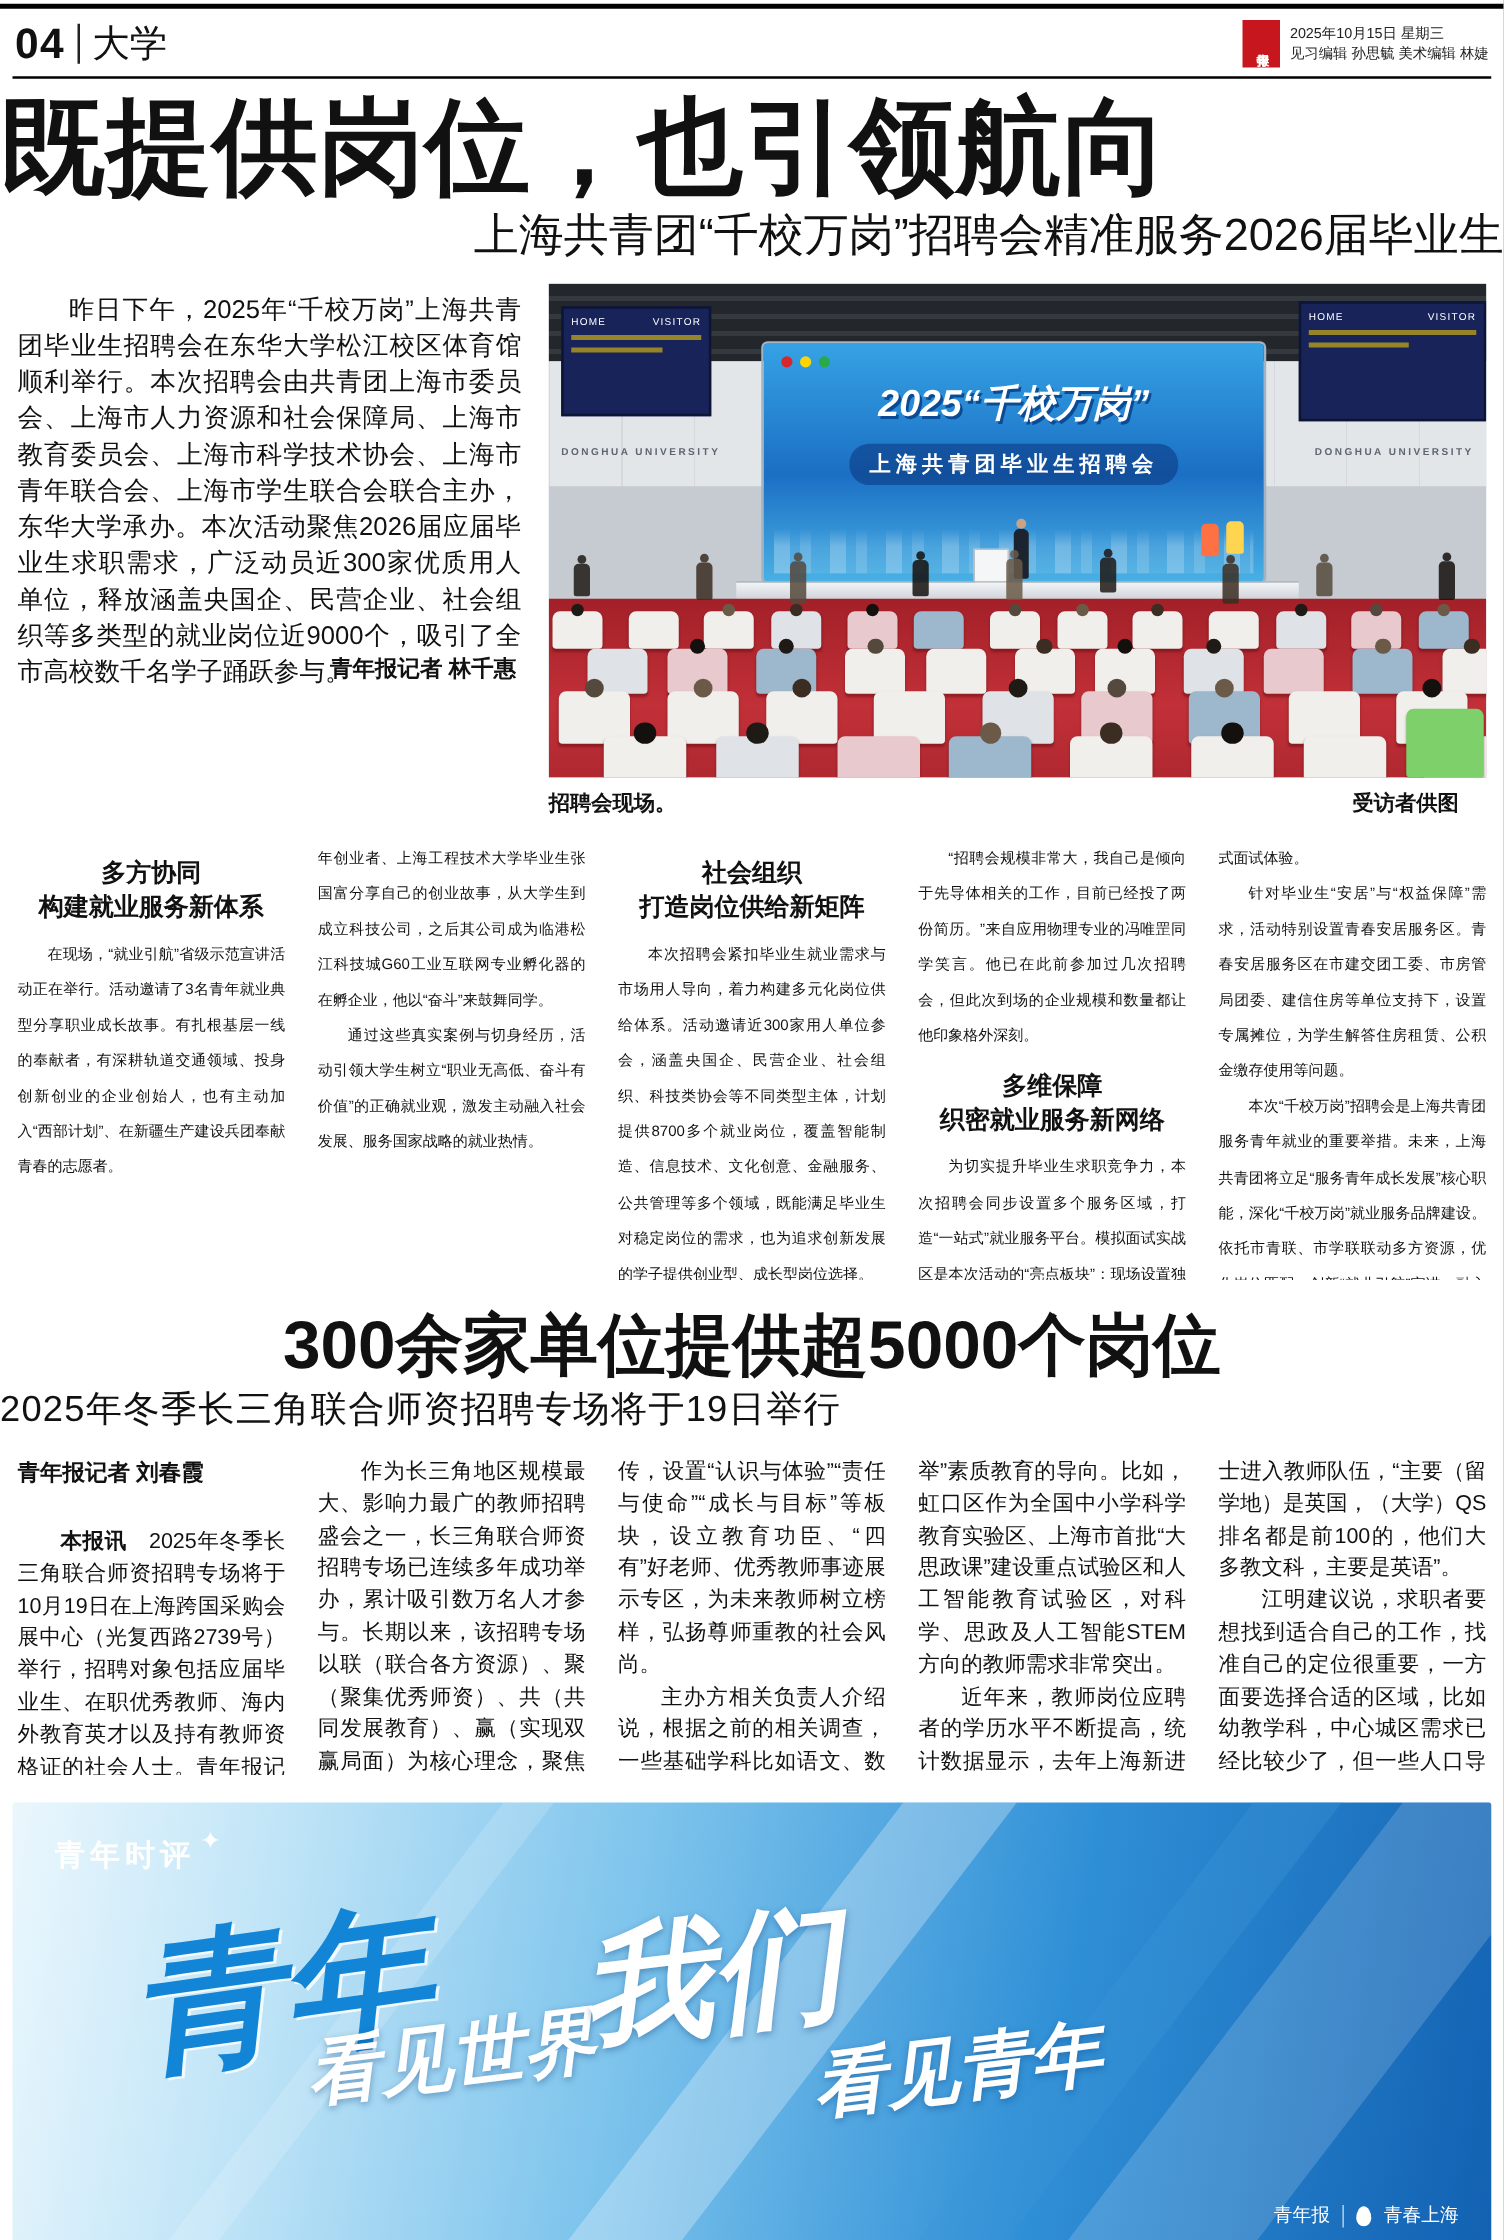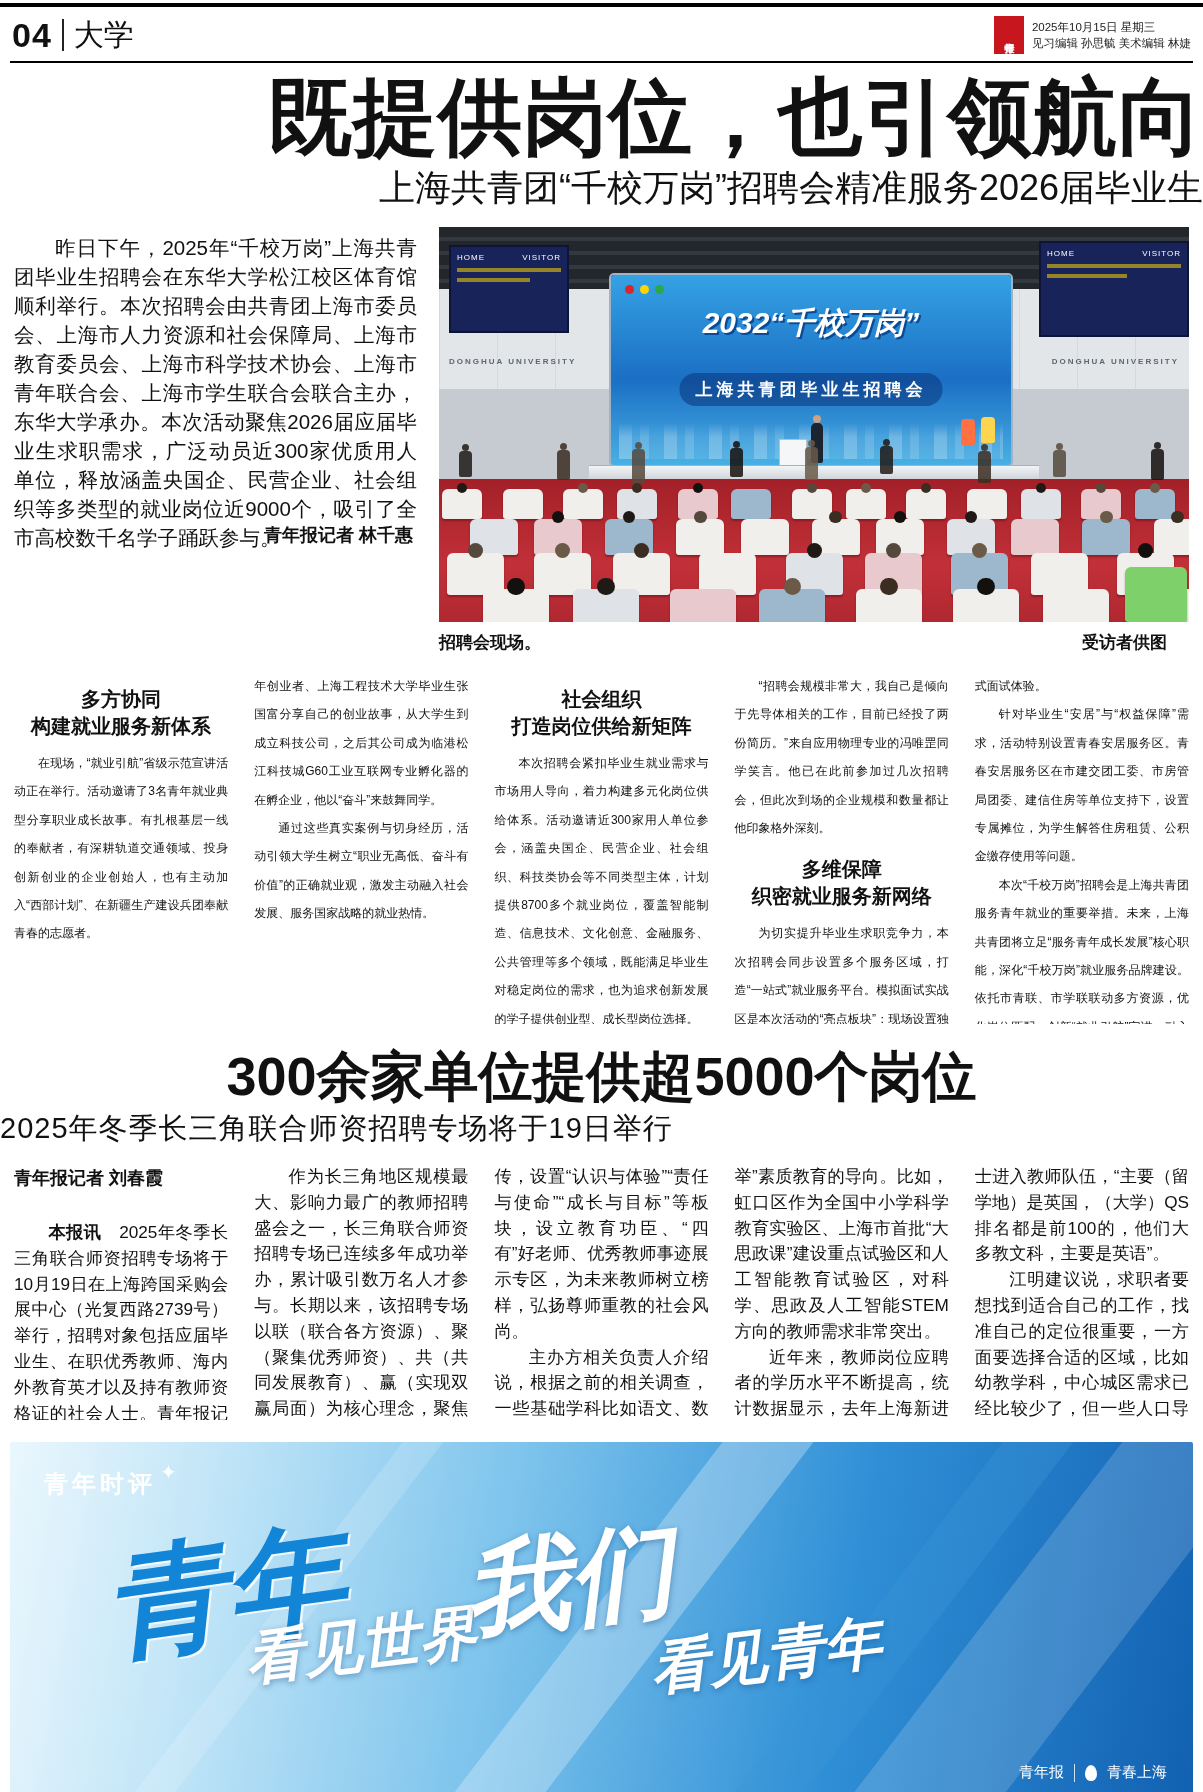--- a/index.html
+++ b/index.html
@@ -20,7 +20,7 @@
   .header-rule{height:2px;background:#000;margin:0 10px;}
 
   
-  .headline{margin:6px 0 0;text-align:right;font-size:84px;line-height:96px;font-weight:900;
+  .headline{margin:6px 0 0;text-align:left;font-size:84px;line-height:96px;font-weight:900;
             letter-spacing:1px;font-family:"Liberation Sans","DejaVu Sans",sans-serif;}
   .subheadline{margin:2px 0 0;text-align:right;font-size:36px;line-height:42px;font-weight:500;}
 

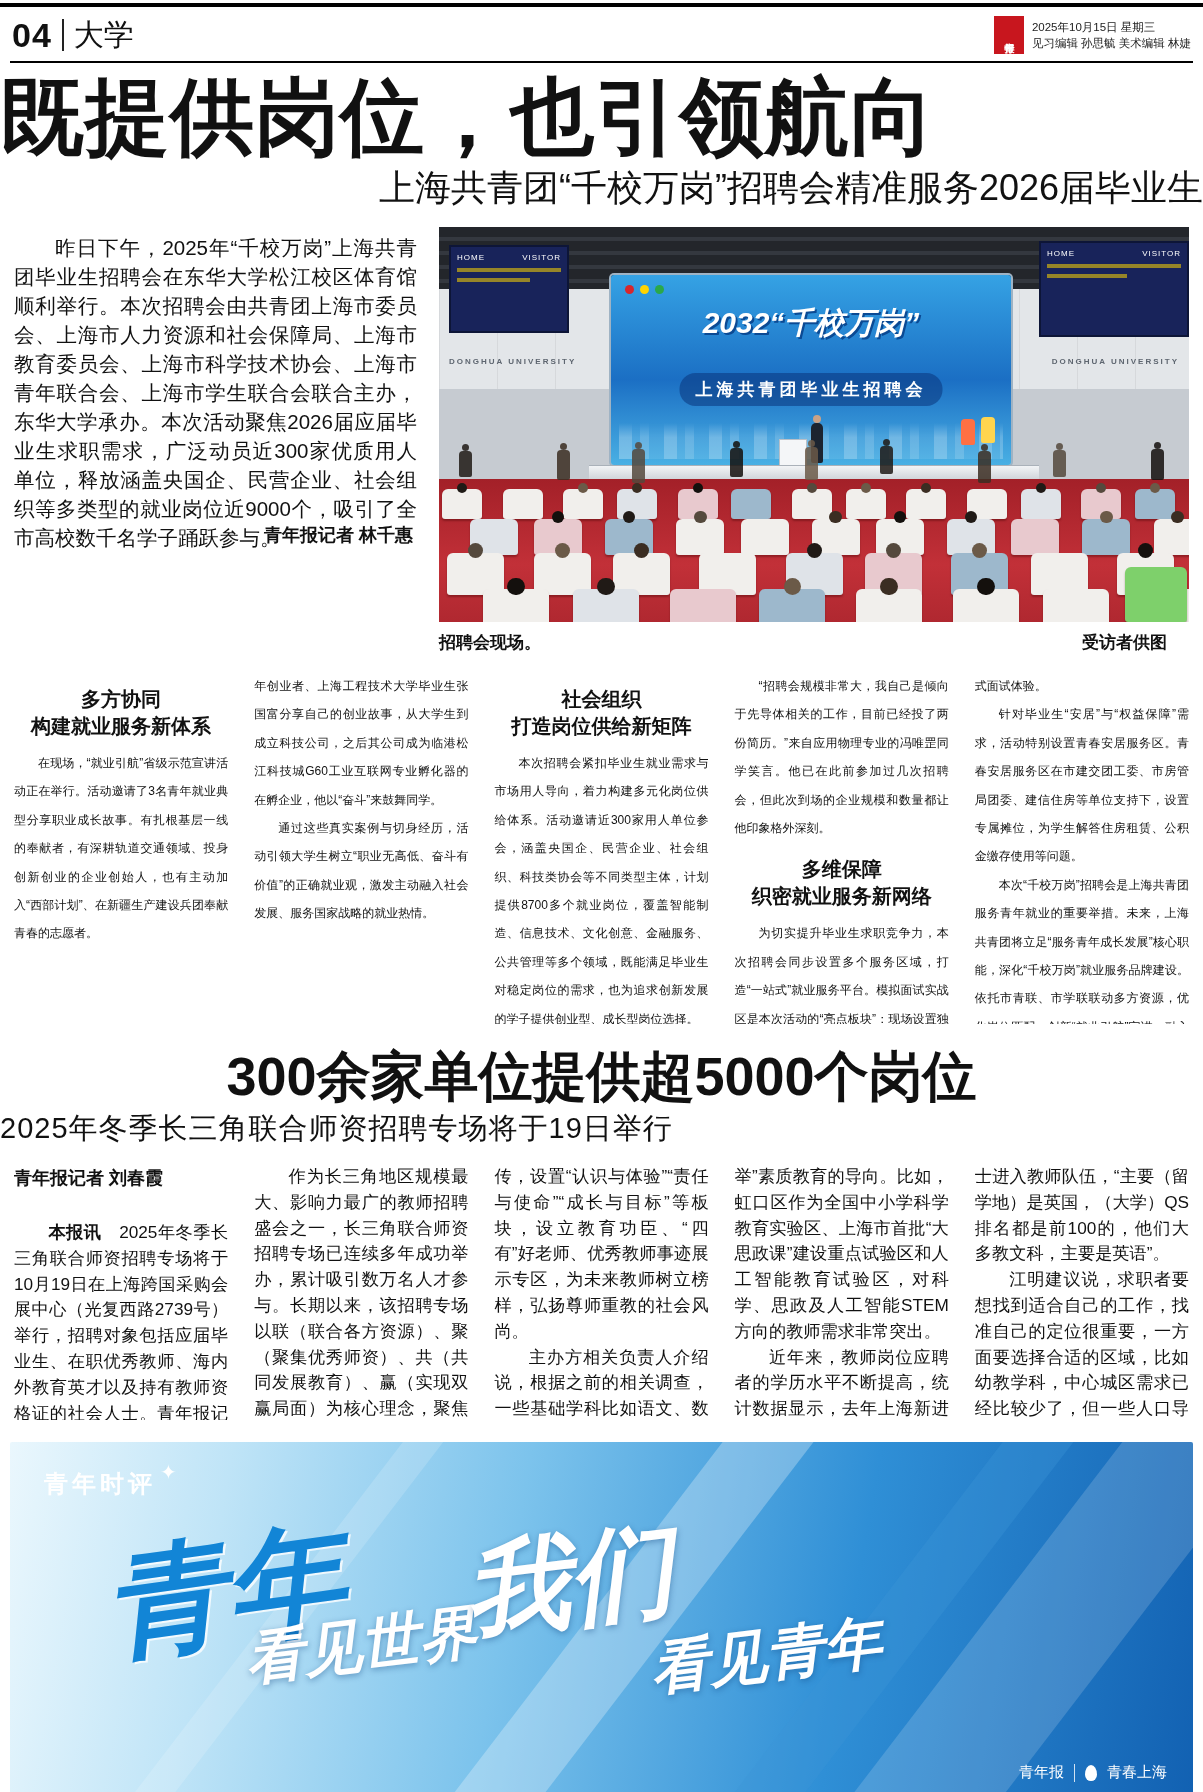--- a/index.html
+++ b/index.html
@@ -166,7 +166,7 @@
               <i style="background:#ffd400"></i>
               <i style="background:#2aa84a"></i>
           </div>
-          <div class="ph-title">2032“千校万岗”</div>
+          <div class="ph-title">2025“千校万岗”</div>
           <div class="ph-subtitle">上海共青团毕业生招聘会</div>
           <div class="ph-skyline"></div>
           <div class="ph-cartoon" style="right:36px;bottom:20px;width:14px;height:26px;background:#ff7043"></div>

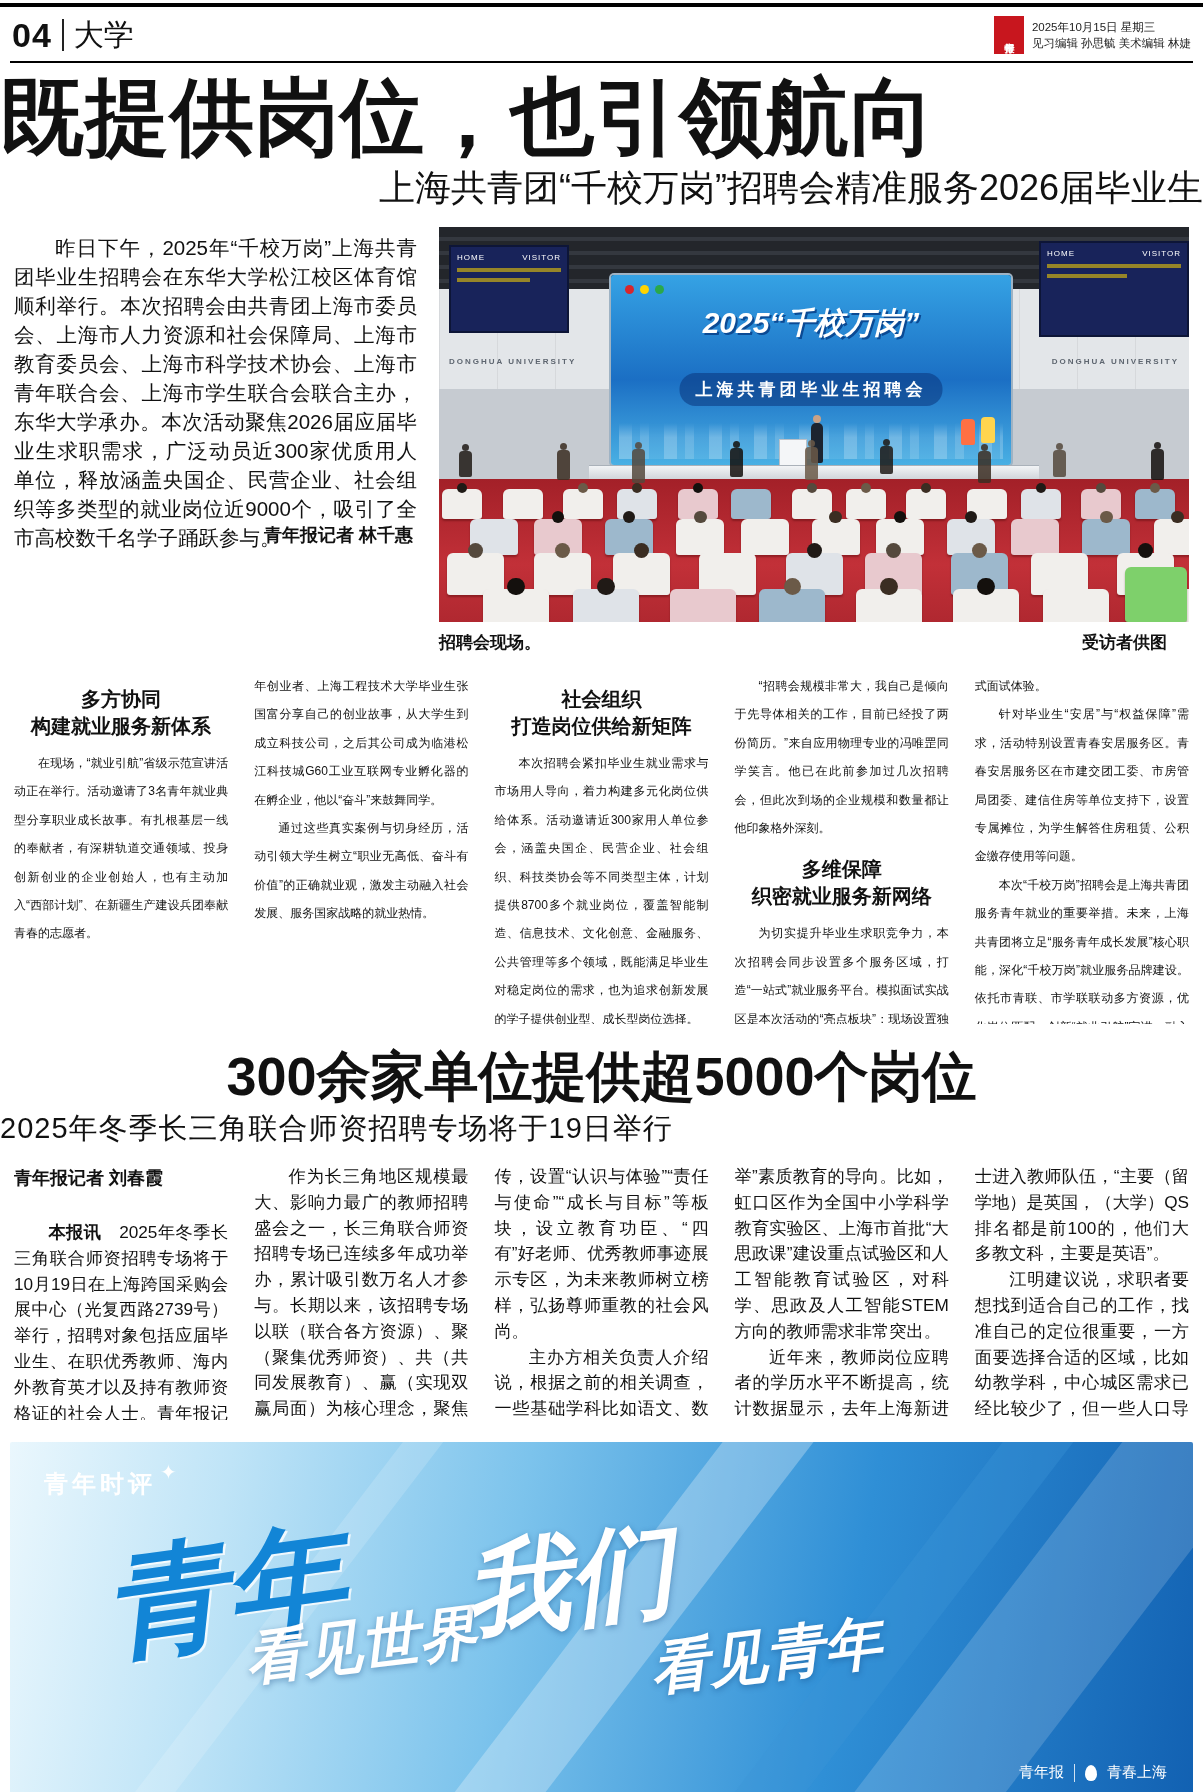--- a/index.html
+++ b/index.html
@@ -52,7 +52,7 @@
   .ph-logos i{width:9px;height:9px;border-radius:50%;display:block;}
   .ph-title{position:absolute;left:0;right:0;top:28px;text-align:center;color:#fff;
       font-size:30px;font-weight:900;font-style:italic;text-shadow:2px 2px 0 #0b4a94;}
-  .ph-subtitle{position:absolute;left:50%;top:98px;transform:translateX(-50%);white-space:nowrap;
+  .ph-subtitle{position:absolute;left:50%;top:80px;transform:translateX(-50%);white-space:nowrap;
       background:rgba(9,52,124,.55);color:#fff;font-size:17px;font-weight:bold;letter-spacing:4px;
       padding:5px 16px;border-radius:16px;}
   .ph-skyline{position:absolute;left:8px;right:8px;bottom:6px;height:36px;opacity:.8;

